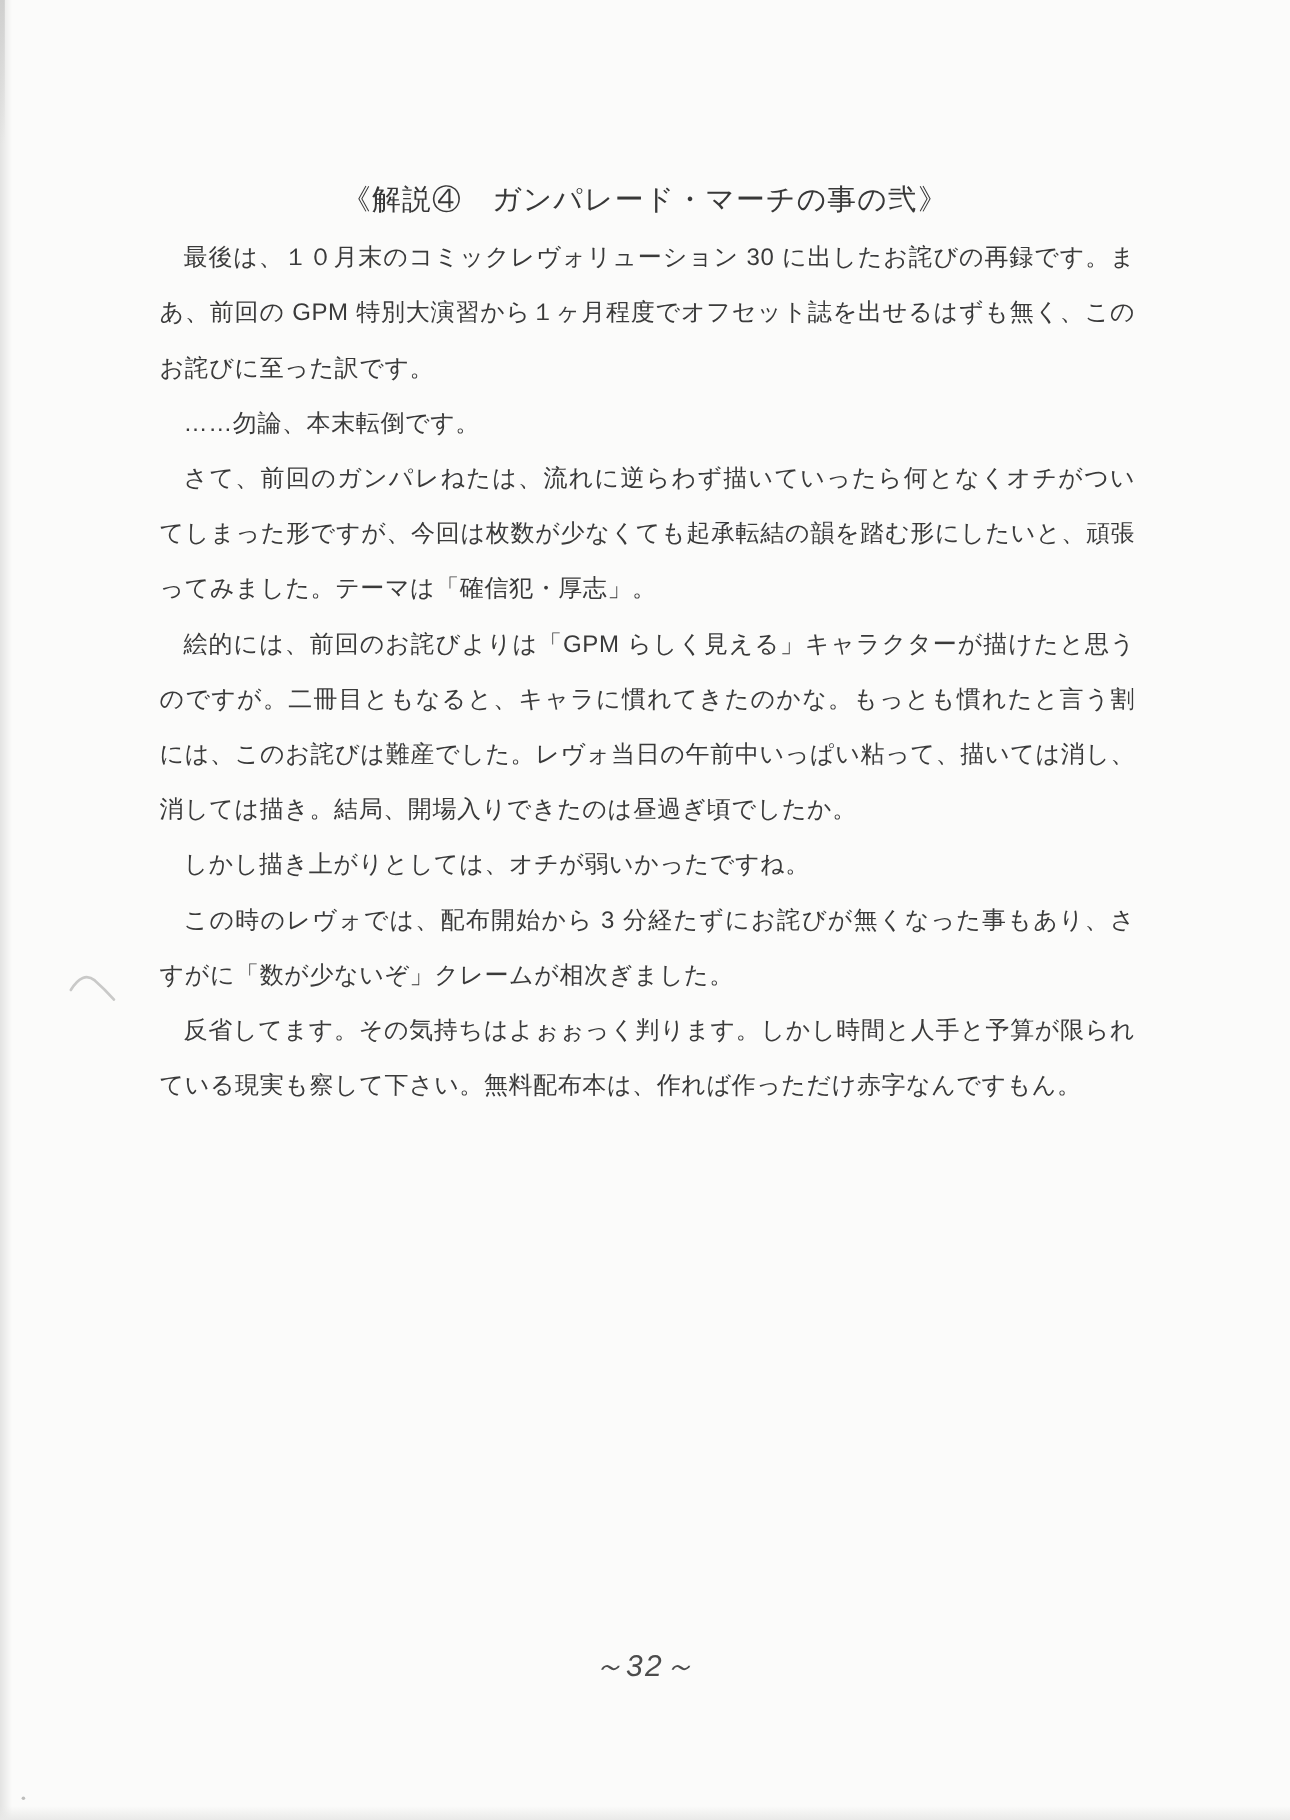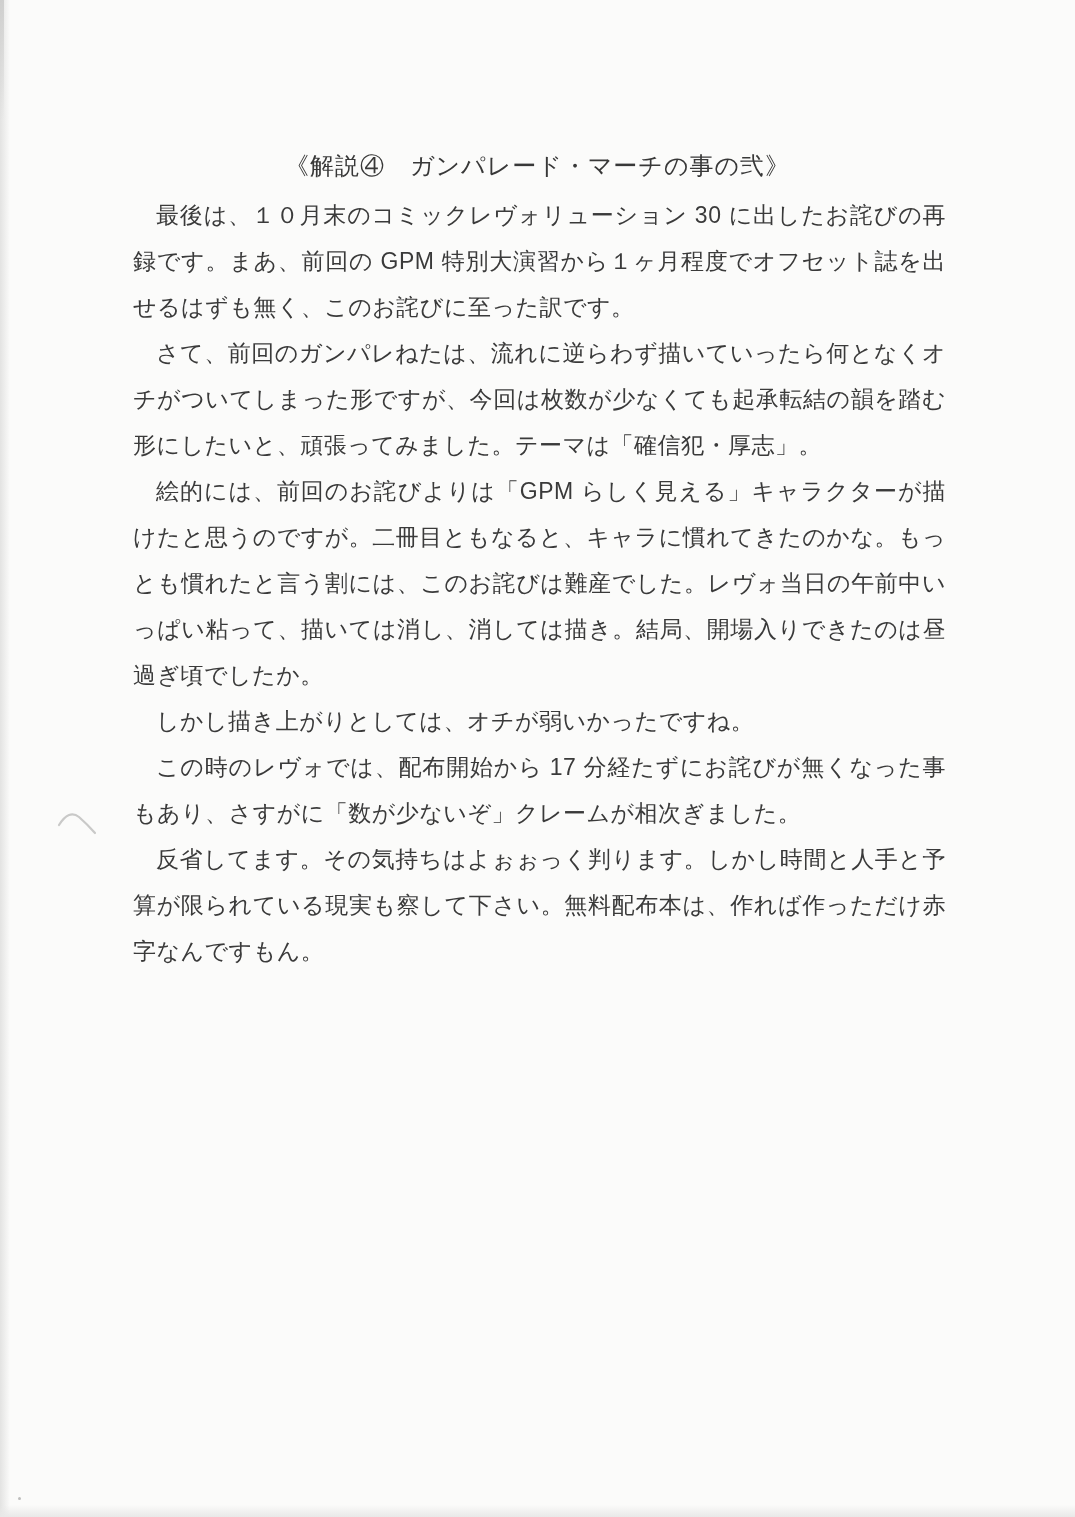--- a/index.html
+++ b/index.html
@@ -68,7 +68,7 @@
     top: 192px;
     left: 133px;
     width: 813px;
-    font-size: 23px;
+    font-size: 20px;
     line-height: 46px;
     text-align: justify;
     letter-spacing: 0.5px;

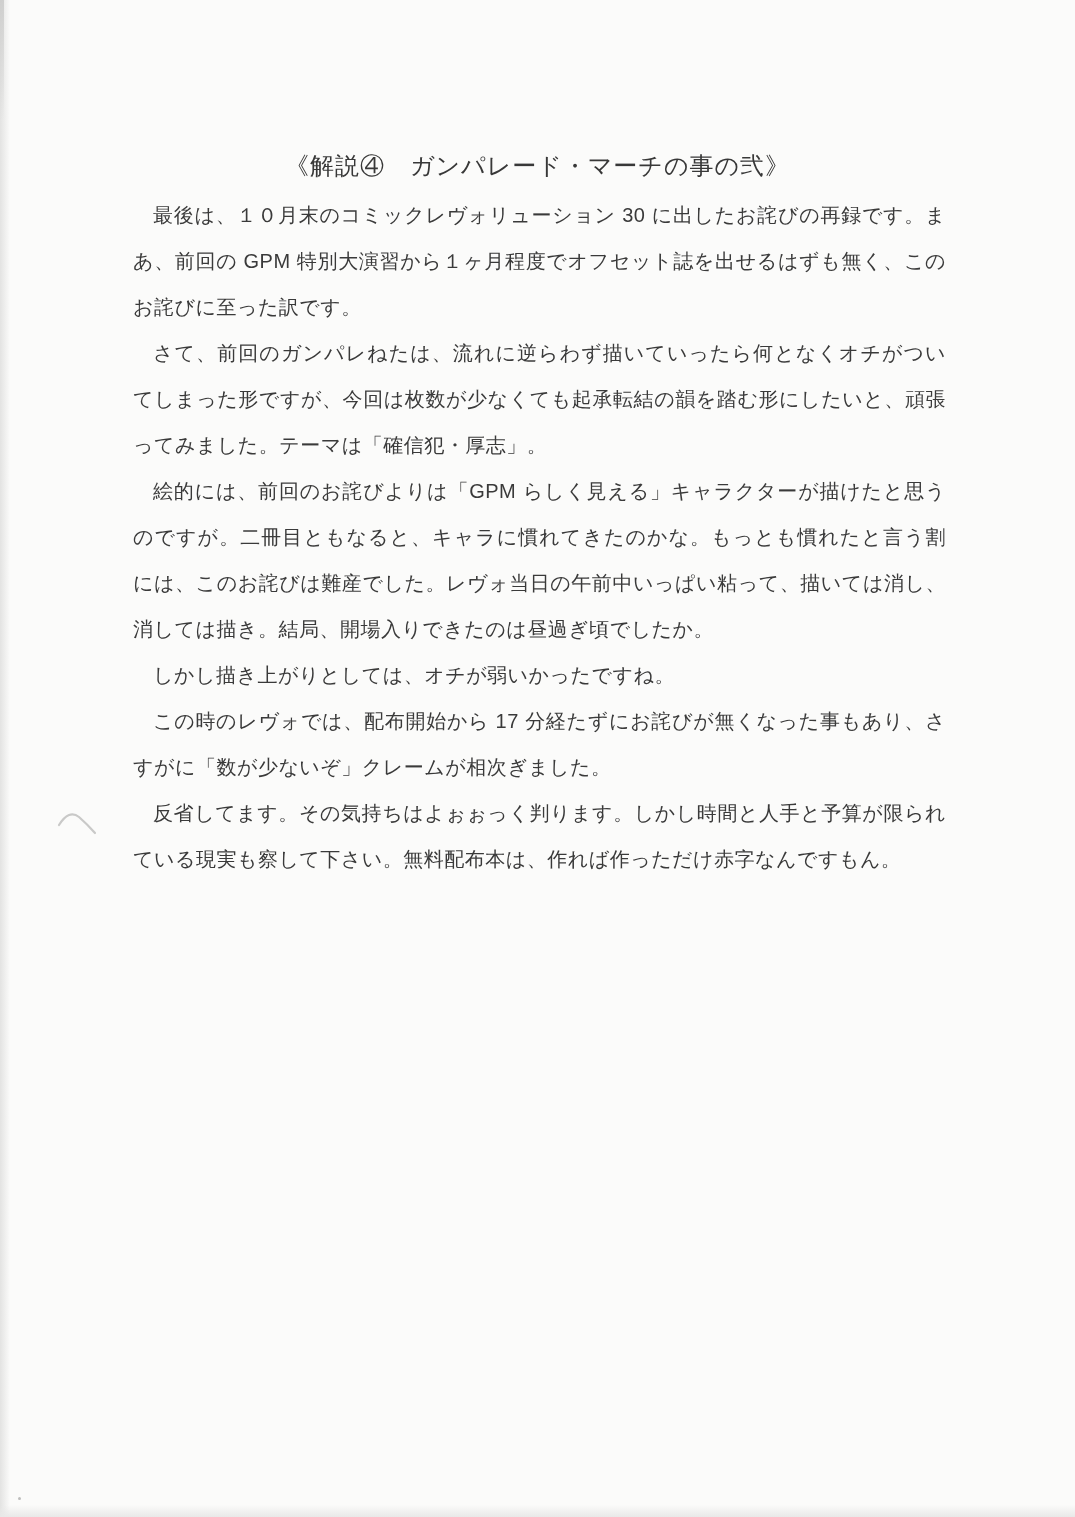--- a/index.html
+++ b/index.html
@@ -110,6 +110,7 @@
 
   <div class="doc-body">
     <p>最後は、１０月末のコミックレヴォリューション 30 に出したお詫びの再録です。まあ、前回の GPM 特別大演習から１ヶ月程度でオフセット誌を出せるはずも無く、このお詫びに至った訳です。</p>
+    <p>……勿論、本末転倒です。</p>
     <p>さて、前回のガンパレねたは、流れに逆らわず描いていったら何となくオチがついてしまった形ですが、今回は枚数が少なくても起承転結の韻を踏む形にしたいと、頑張ってみました。テーマは「確信犯・厚志」。</p>
     <p>絵的には、前回のお詫びよりは「GPM らしく見える」キャラクターが描けたと思うのですが。二冊目ともなると、キャラに慣れてきたのかな。もっとも慣れたと言う割には、このお詫びは難産でした。レヴォ当日の午前中いっぱい粘って、描いては消し、消しては描き。結局、開場入りできたのは昼過ぎ頃でしたか。</p>
     <p>しかし描き上がりとしては、オチが弱いかったですね。</p>

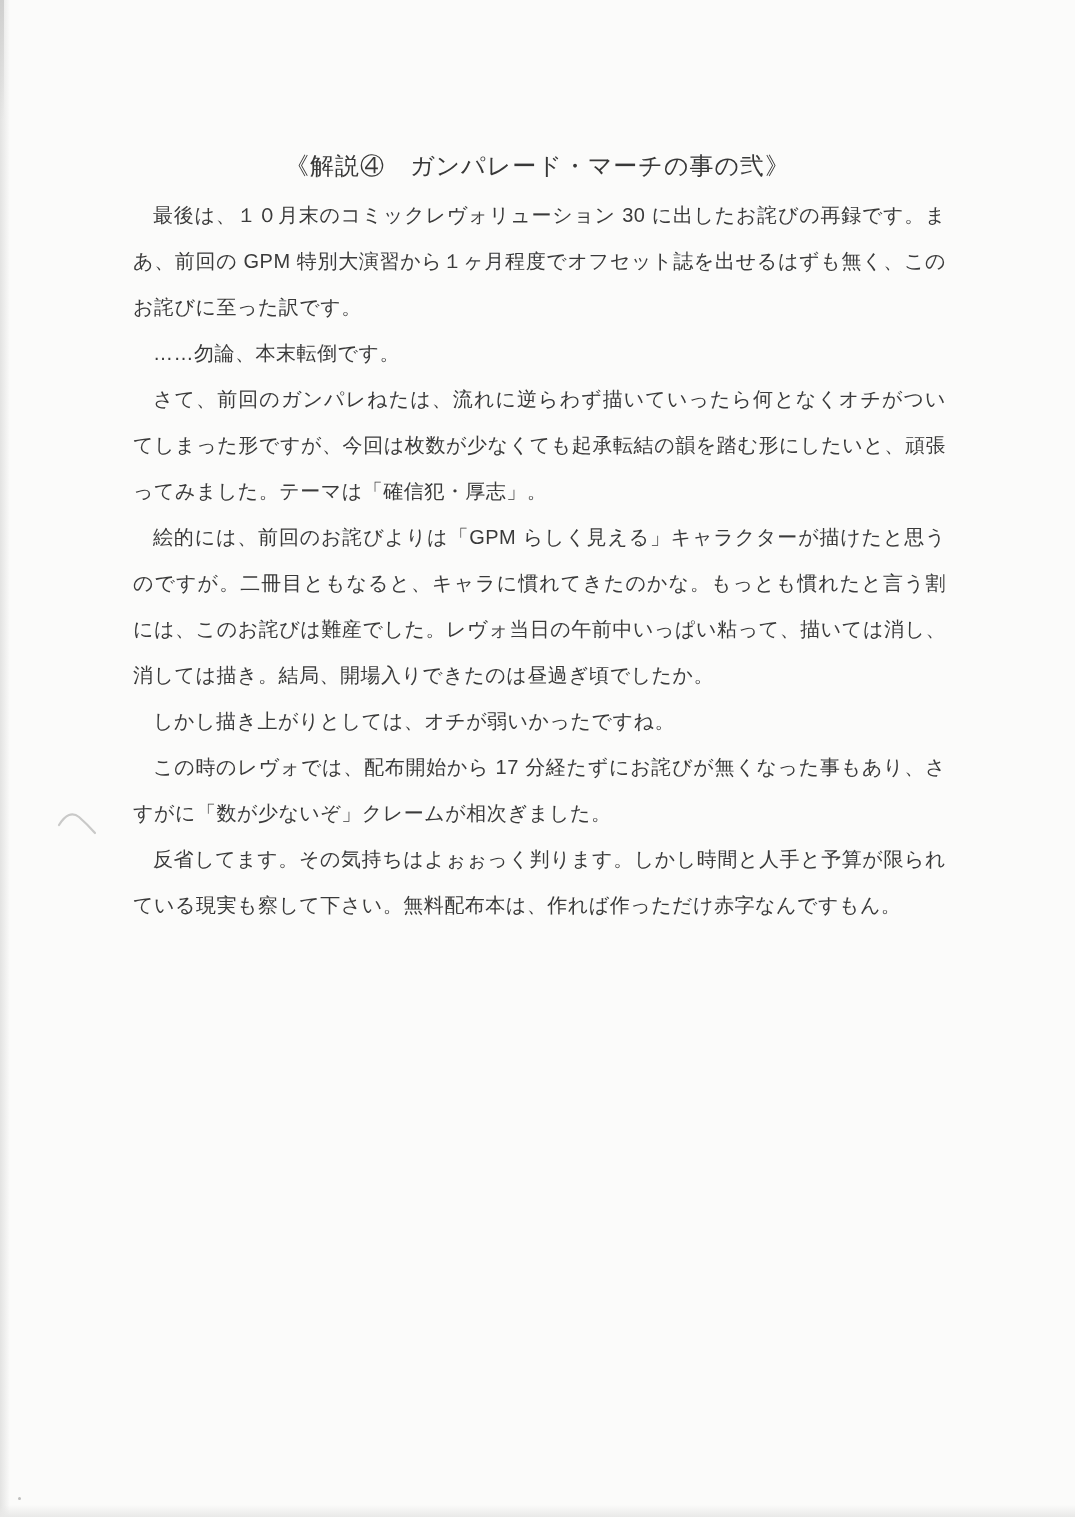--- a/index.html
+++ b/index.html
@@ -114,7 +114,7 @@
     <p>さて、前回のガンパレねたは、流れに逆らわず描いていったら何となくオチがついてしまった形ですが、今回は枚数が少なくても起承転結の韻を踏む形にしたいと、頑張ってみました。テーマは「確信犯・厚志」。</p>
     <p>絵的には、前回のお詫びよりは「GPM らしく見える」キャラクターが描けたと思うのですが。二冊目ともなると、キャラに慣れてきたのかな。もっとも慣れたと言う割には、このお詫びは難産でした。レヴォ当日の午前中いっぱい粘って、描いては消し、消しては描き。結局、開場入りできたのは昼過ぎ頃でしたか。</p>
     <p>しかし描き上がりとしては、オチが弱いかったですね。</p>
-    <p>この時のレヴォでは、配布開始から 17 分経たずにお詫びが無くなった事もあり、さすがに「数が少ないぞ」クレームが相次ぎました。</p>
+    <p>この時のレヴォでは、配布開始から 3 分経たずにお詫びが無くなった事もあり、さすがに「数が少ないぞ」クレームが相次ぎました。</p>
     <p>反省してます。その気持ちはよぉぉっく判ります。しかし時間と人手と予算が限られている現実も察して下さい。無料配布本は、作れば作っただけ赤字なんですもん。</p>
   </div>
 

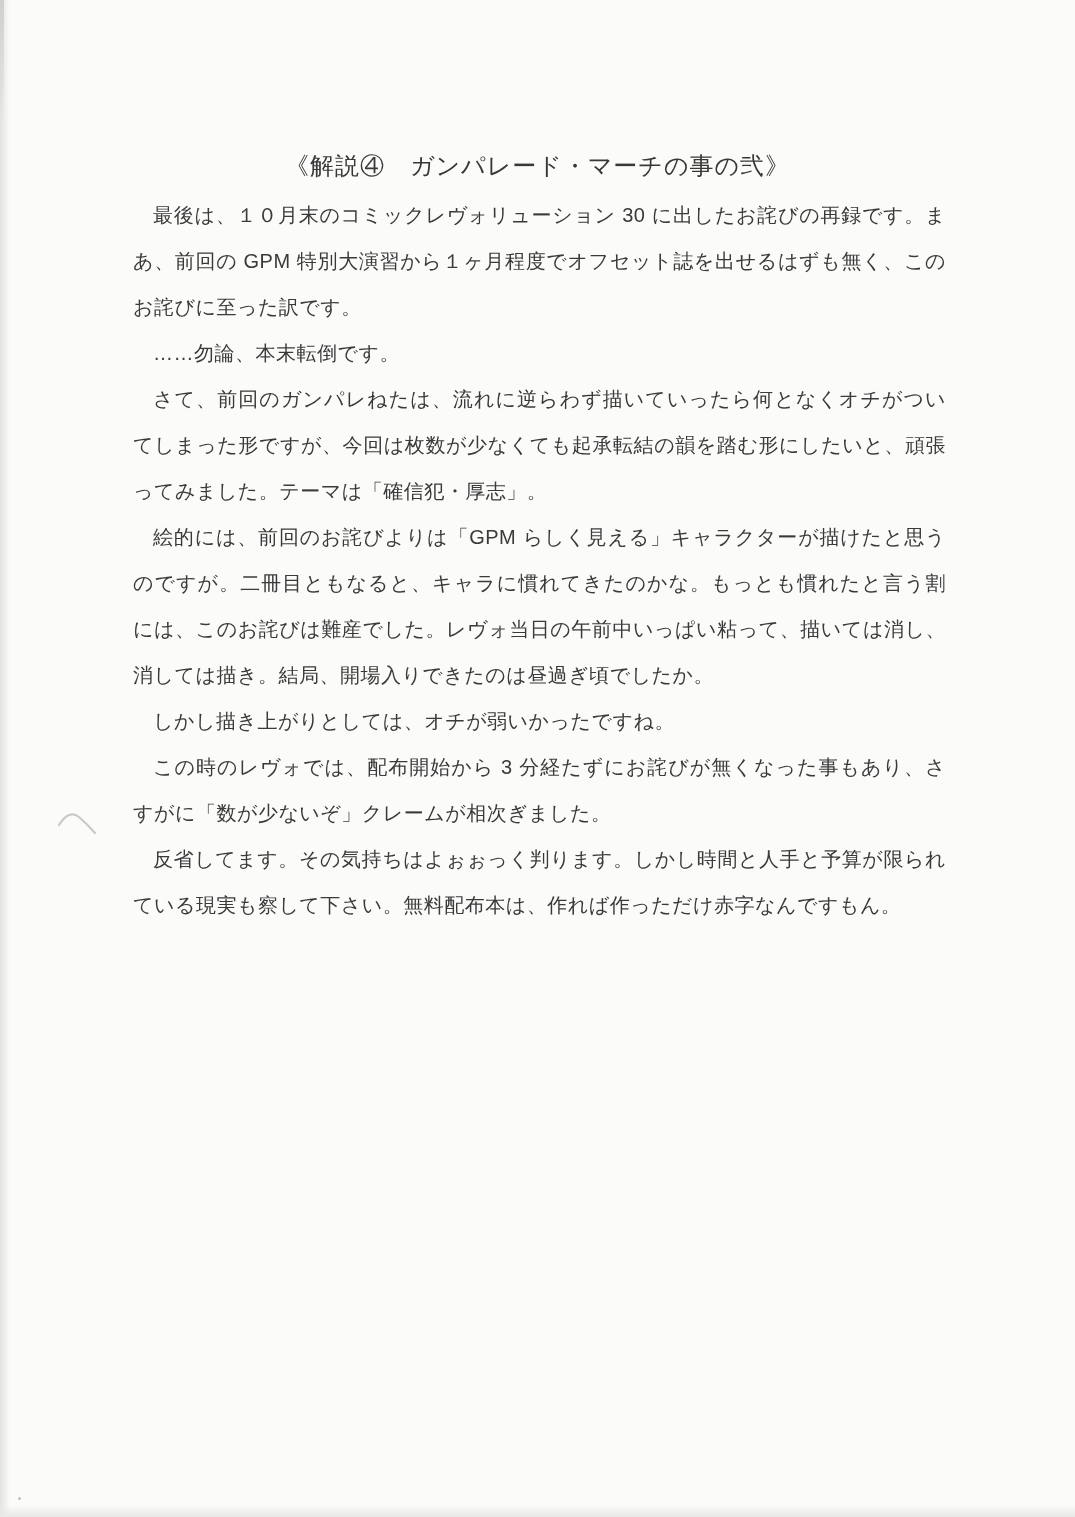--- a/index.html
+++ b/index.html
@@ -118,6 +118,7 @@
     <p>反省してます。その気持ちはよぉぉっく判ります。しかし時間と人手と予算が限られている現実も察して下さい。無料配布本は、作れば作っただけ赤字なんですもん。</p>
   </div>
 
+  <div class="page-number">～32～</div>
 
 </div>
 

